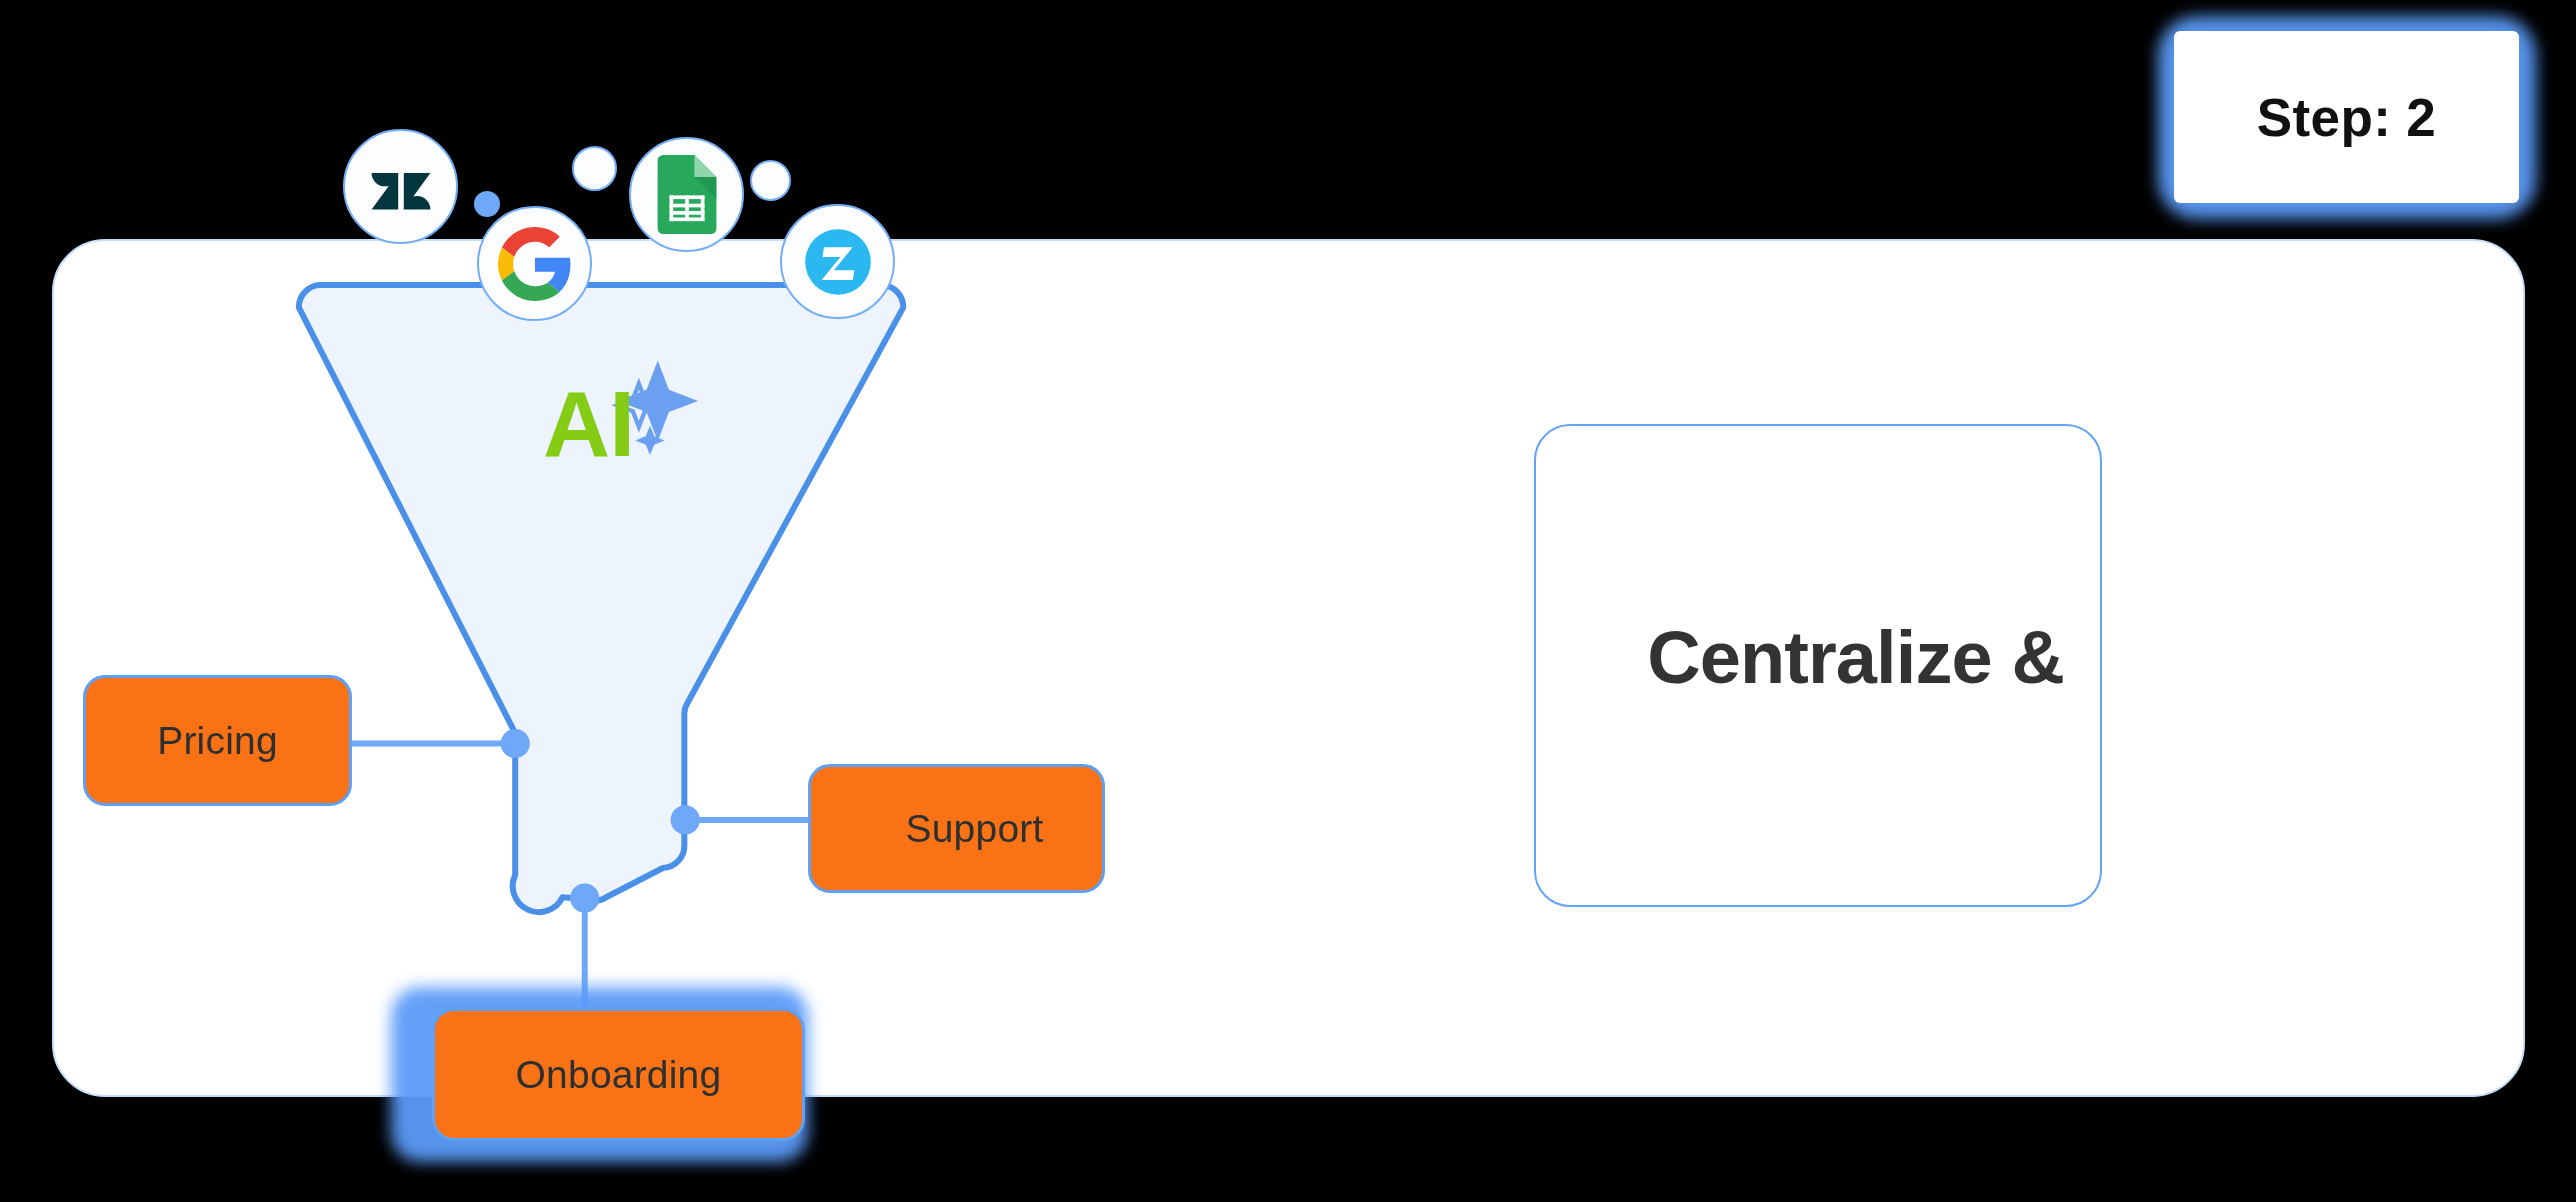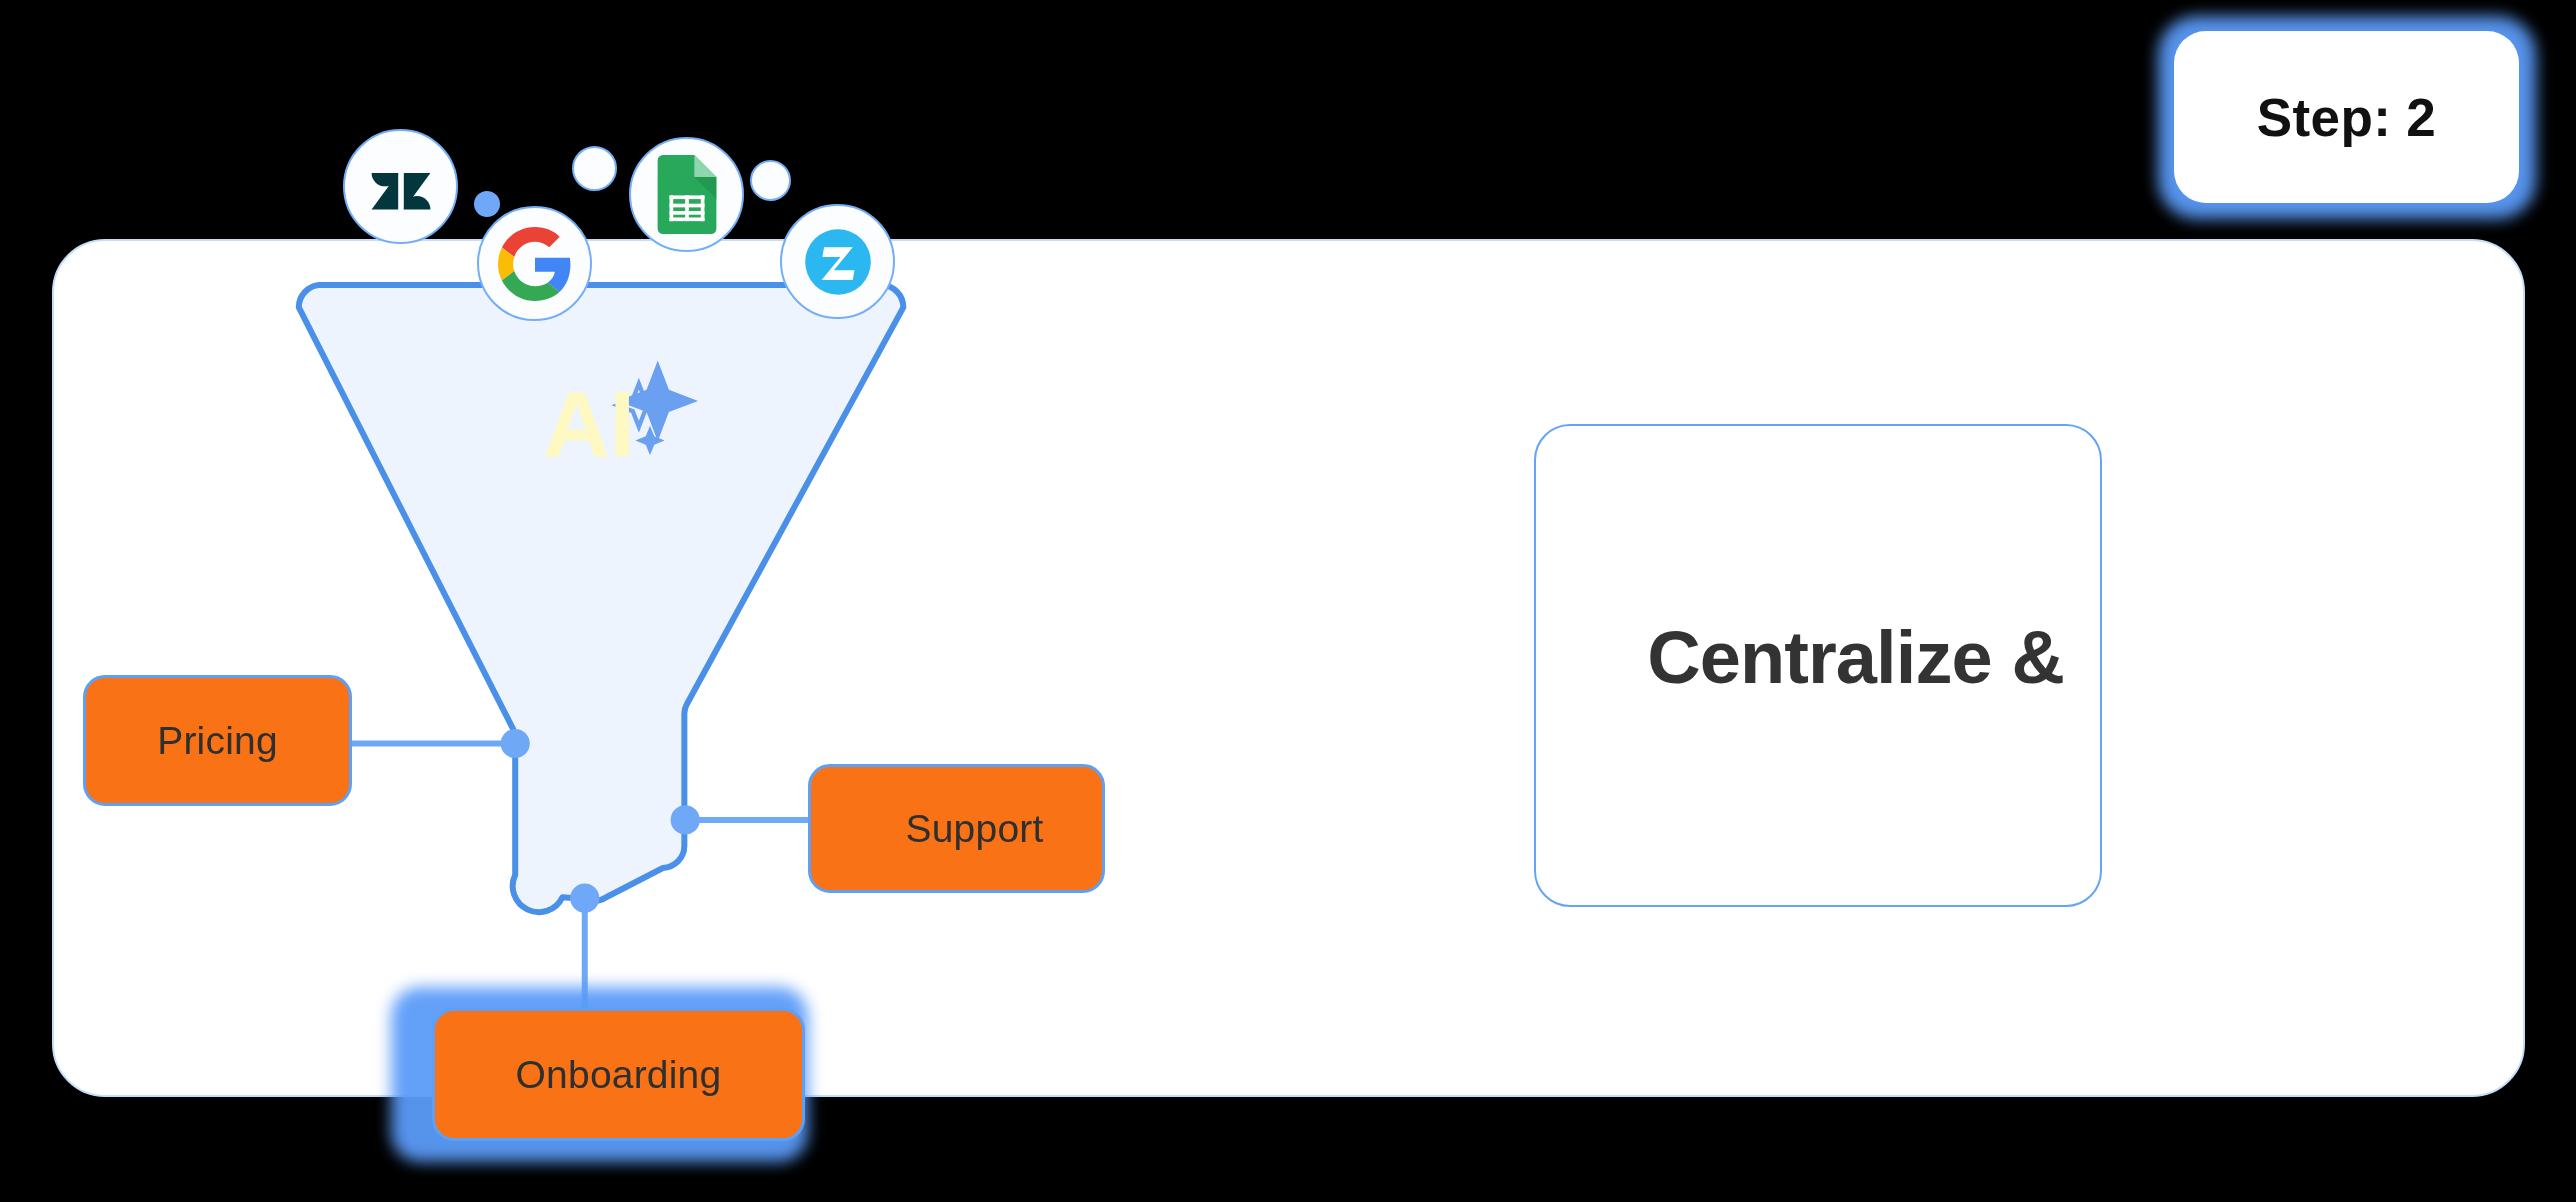--- a/index.html
+++ b/index.html
@@ -43,7 +43,7 @@
   
   .step-badge{
     position:absolute;left:2174px;top:31px;width:345px;height:172px;
-    background:#ffffff;border-radius:32px;
+    background:#ffffff;border-radius:6px;
     display:flex;align-items:center;justify-content:center;
     font-size:53px;font-weight:700;color:#111;letter-spacing:0.4px;
   }

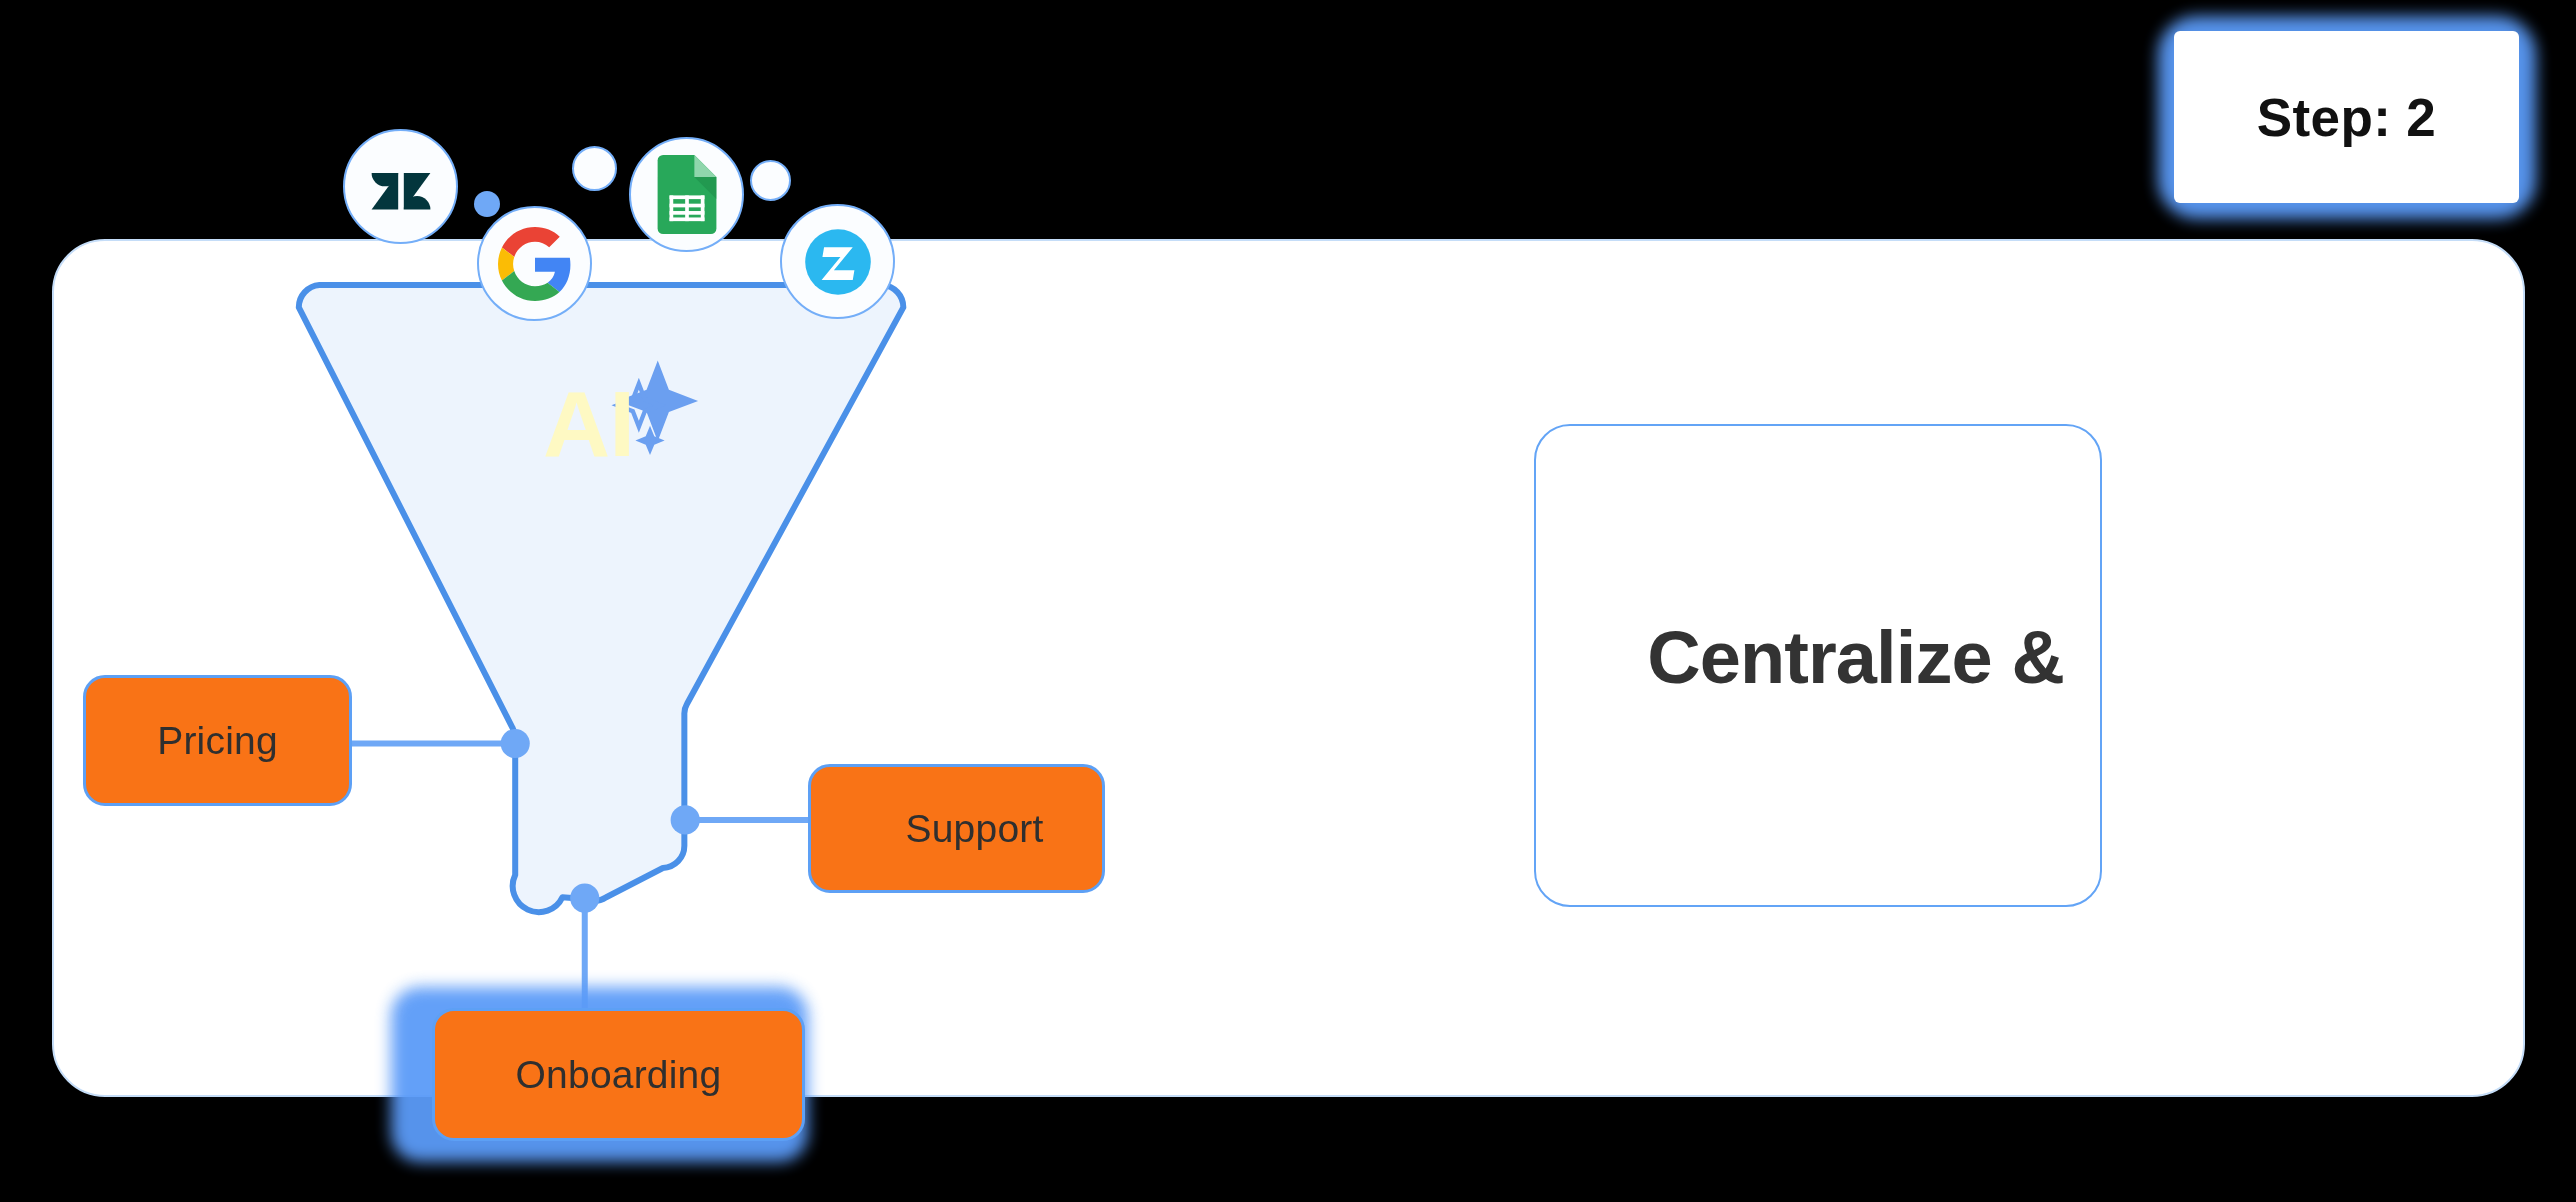--- a/index.html
+++ b/index.html
@@ -65,7 +65,7 @@
   
   .ai-label{
     position:absolute;left:543px;top:378px;
-    font-size:93px;font-weight:700;color:#fef9c3;letter-spacing:-0.9px;
+    font-size:93px;font-weight:700;color:#84cc16;letter-spacing:-0.9px;
     line-height:1;
   }
 

